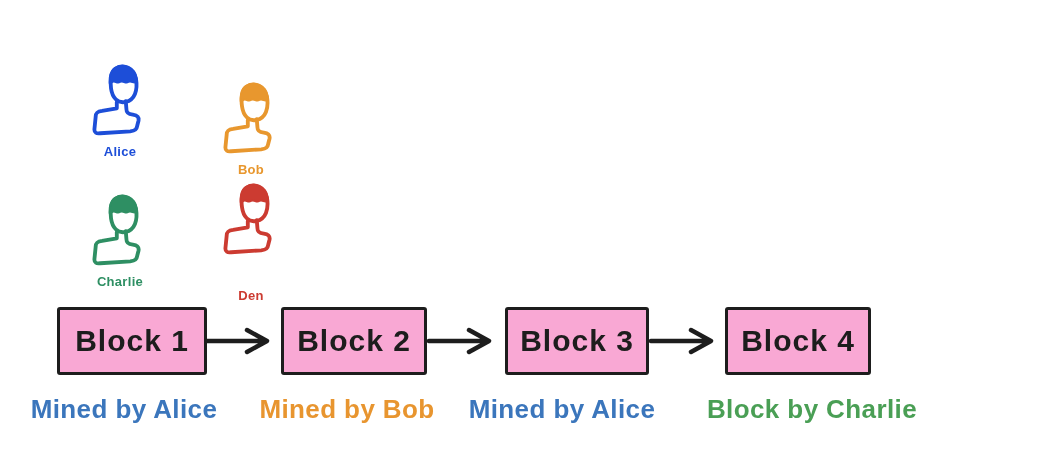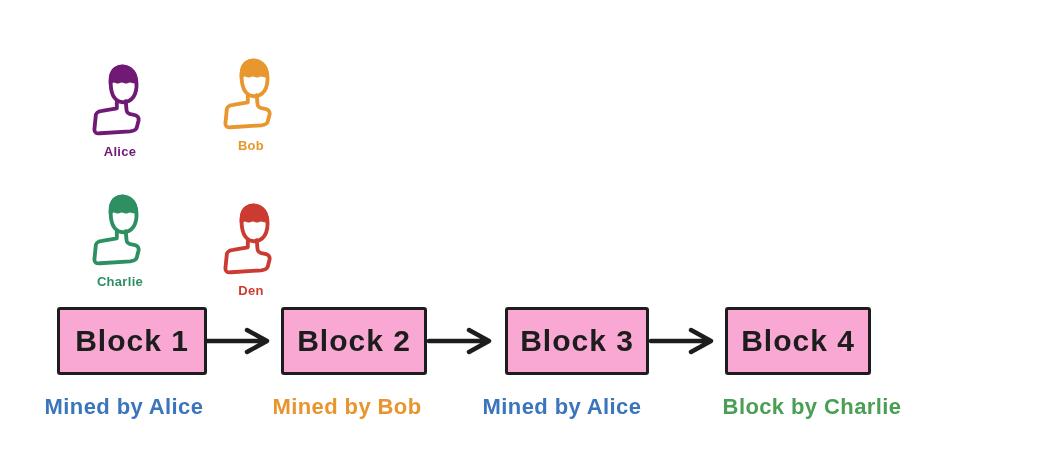--- a/index.html
+++ b/index.html
@@ -70,7 +70,7 @@
 
 <div class="canvas">
 
-  <figure class="miner m-alice" style="color: #701a75;">
+  <figure class="miner m-alice" style="color: #1d4ed8;">
     <svg class="person">
         <use href="#person"></use>
       </svg>

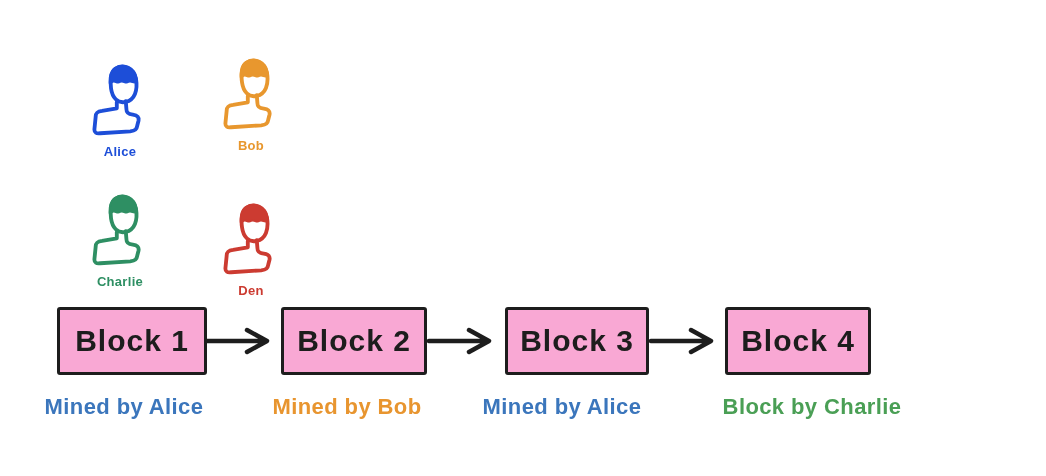--- a/index.html
+++ b/index.html
@@ -20,7 +20,7 @@
     font-size:13px;font-weight:bold;margin-top:4px;letter-spacing:.3px;
   }
   .m-alice{left:45px;top:42px;}
-  .m-bob{left:176px;top:36px;}
+  .m-bob{left:176px;top:60px;}
   .m-charlie{left:45px;top:172px;justify-content:space-between;}
   .m-den{left:176px;top:181px;}
 

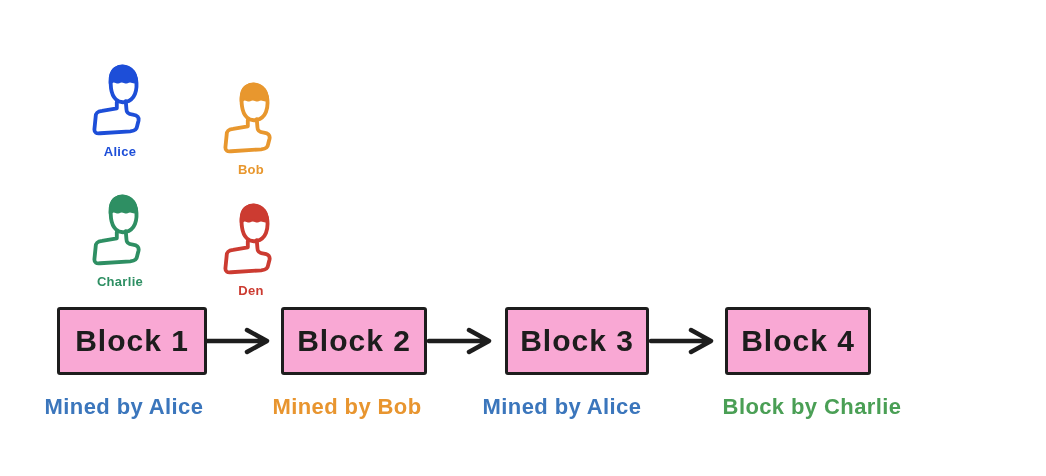--- a/index.html
+++ b/index.html
@@ -22,7 +22,7 @@
   .m-alice{left:45px;top:42px;}
   .m-bob{left:176px;top:60px;}
   .m-charlie{left:45px;top:172px;justify-content:space-between;}
-  .m-den{left:176px;top:181px;}
+  .m-den{left:176px;top:161px;gap:25px;}
 
   
   .block{

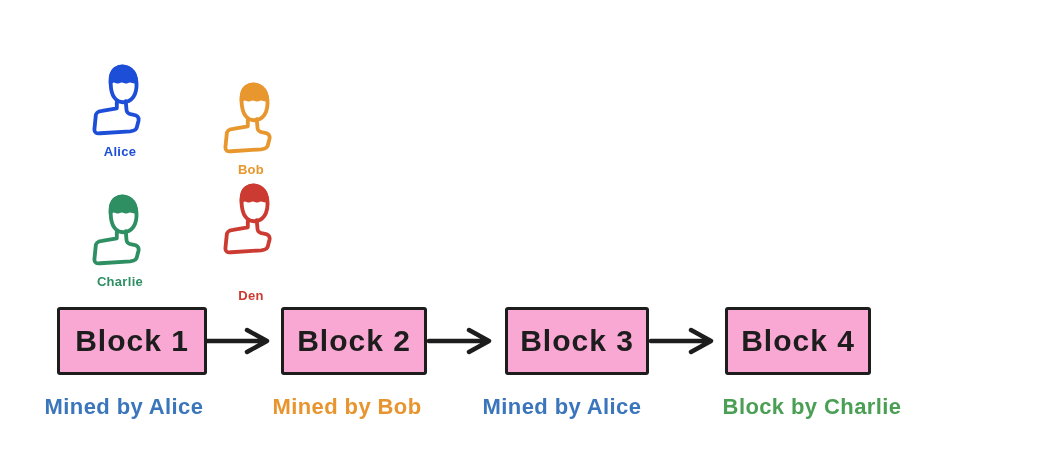--- a/index.html
+++ b/index.html
@@ -46,7 +46,7 @@
   
   .mined{
     position:absolute;top:394px;width:230px;
-    text-align:center;font-size:22px;font-weight:bold;
+    text-align:center;font-size:26px;font-weight:bold;
     letter-spacing:.4px;
   }
   .l1{left:9px;}

